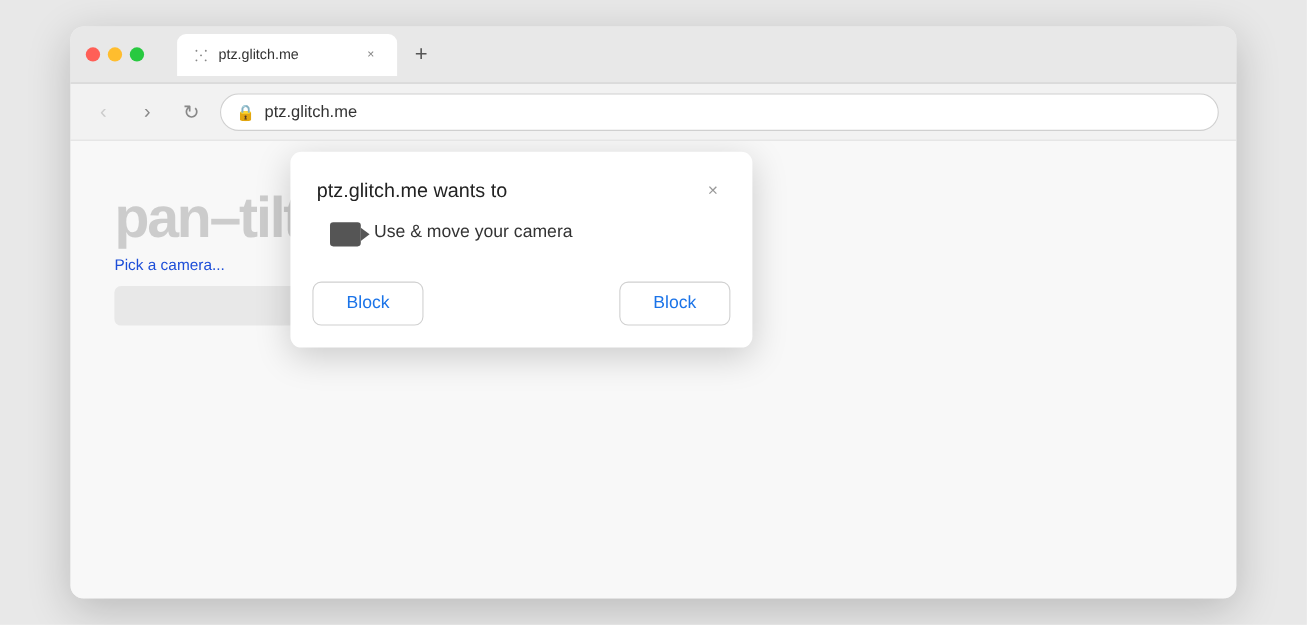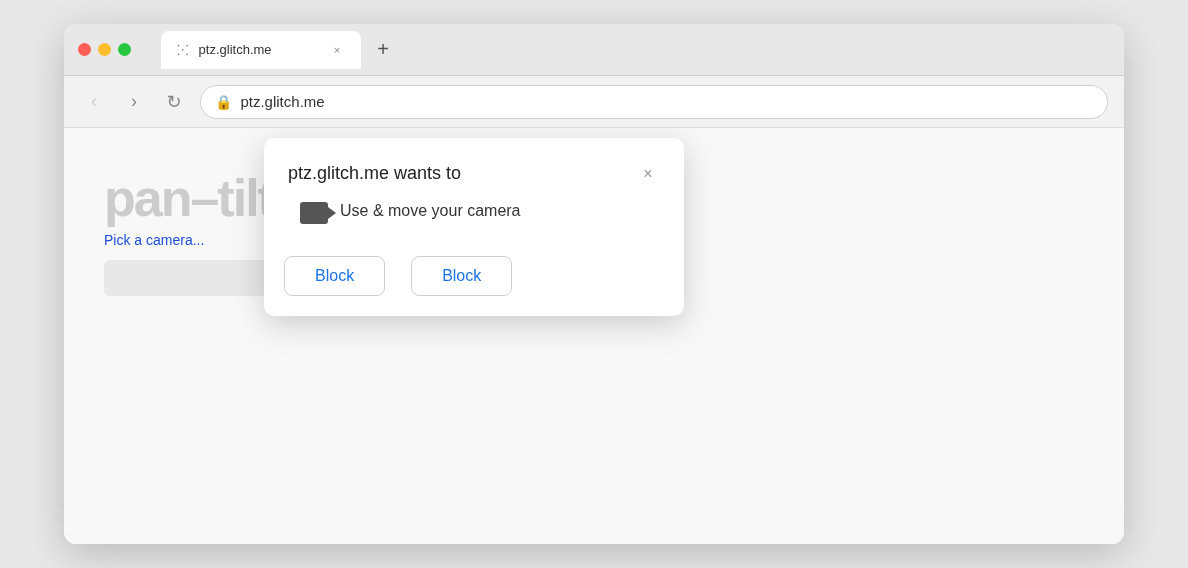--- a/index.html
+++ b/index.html
@@ -273,7 +273,7 @@
 
     .dialog-footer {
       display: flex;
-      justify-content: flex-start;
+      justify-content: space-between;
       gap: 26px;
       padding: 12px 20px 20px 20px;
     }

